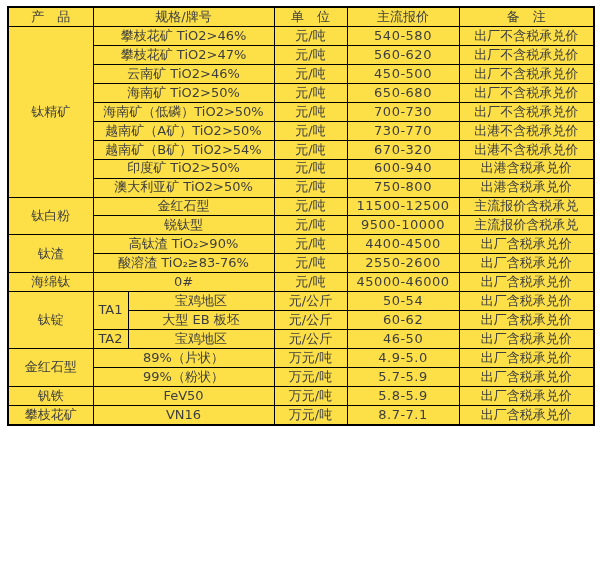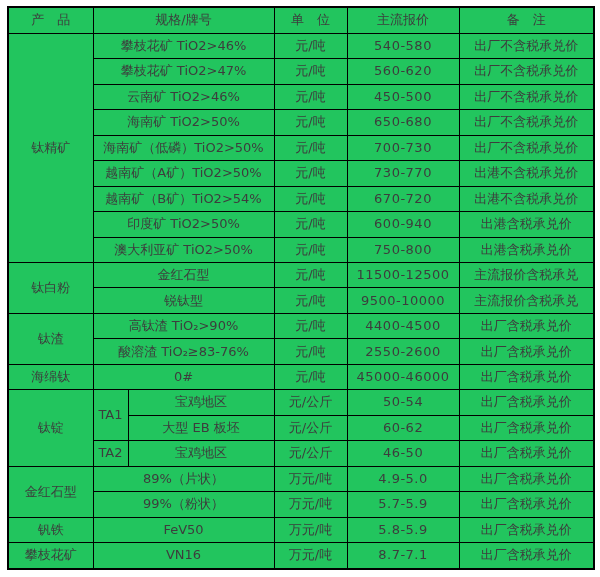--- a/index.html
+++ b/index.html
@@ -19,9 +19,9 @@
     border-collapse: collapse;
     table-layout: fixed;
     width: 586px;
-    height: 564px;
+    height: 420px;
     border: 2px solid #000000;
-    background: #22c55e;
+    background: #fde047;
   }
   table.price-table th,
   table.price-table td {

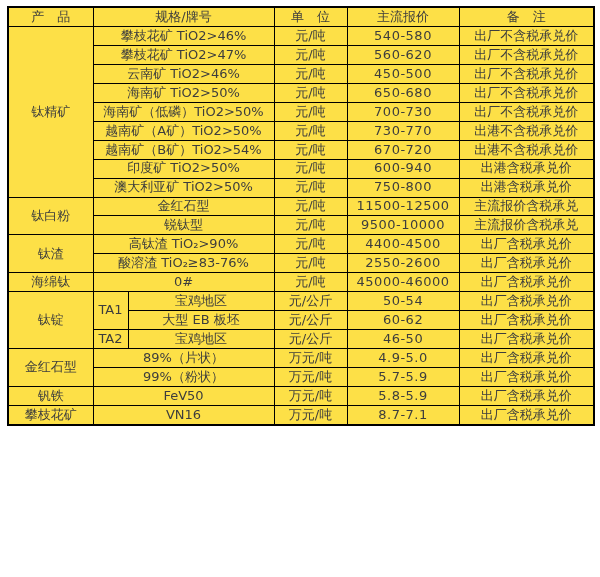--- a/index.html
+++ b/index.html
@@ -106,7 +106,7 @@
       <tr>
         <td colspan="2">越南矿（B矿）TiO2&gt;54%</td>
         <td>元/吨</td>
-        <td class="num">670-720</td>
+        <td class="num">670-320</td>
         <td>出港不含税承兑价</td>
       </tr>
       <tr>

